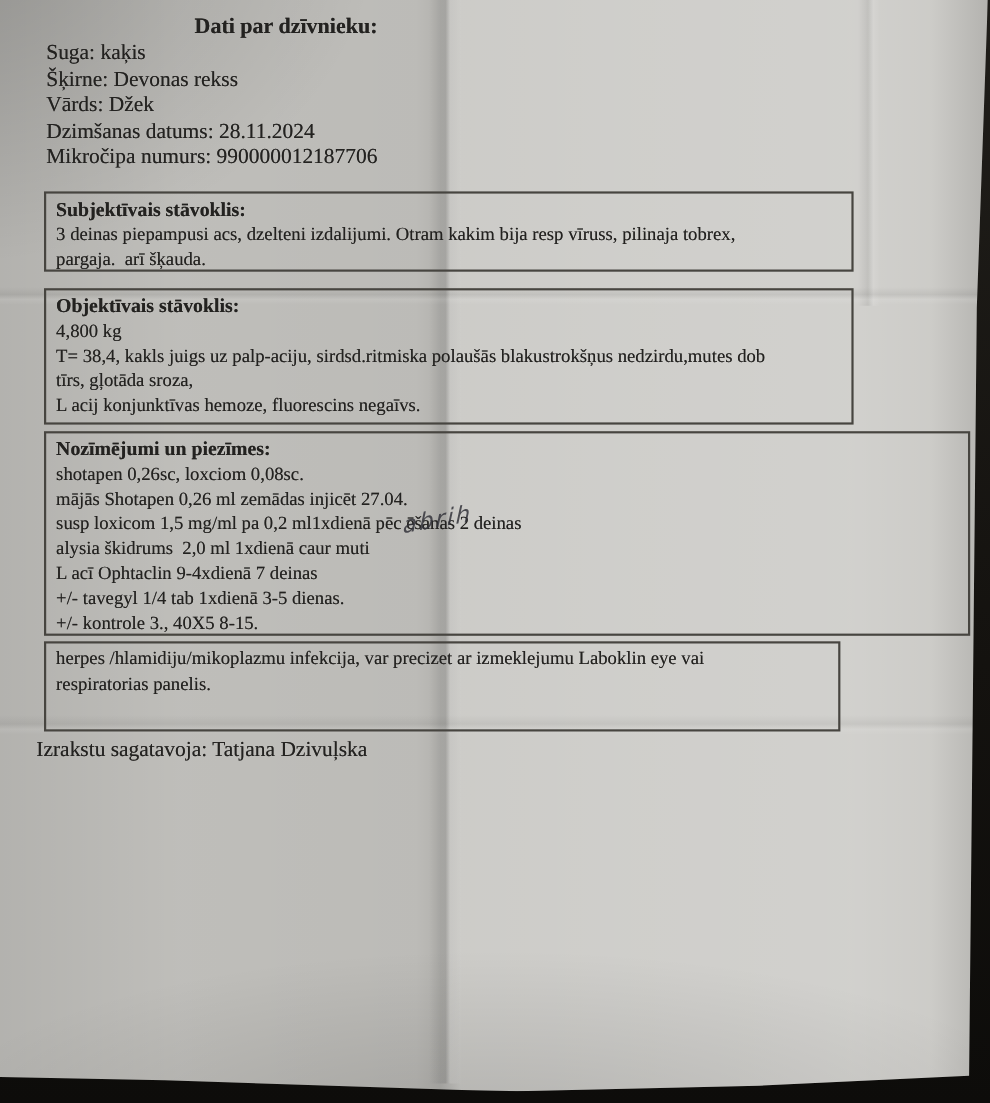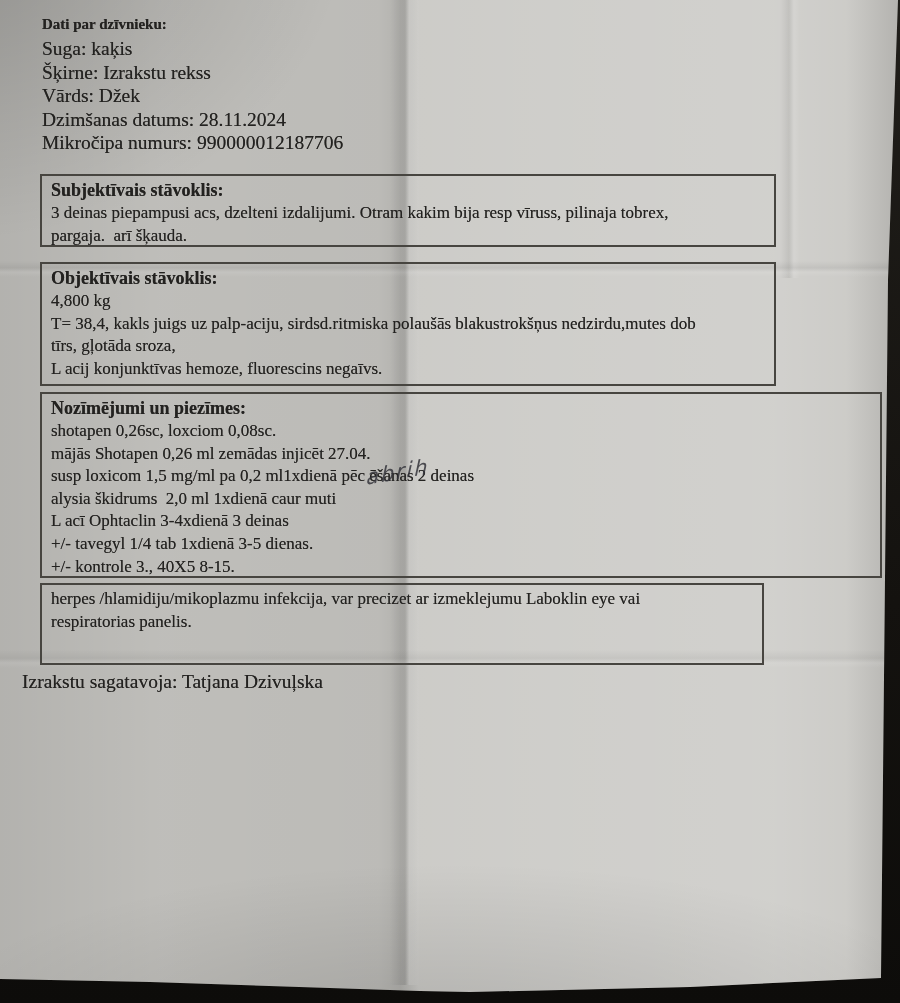--- a/index.html
+++ b/index.html
@@ -32,7 +32,7 @@
   
   .t-line{white-space:pre;line-height:23.6px;font-size:19.5px;text-shadow:0 0 .6px rgba(35,34,32,.65);}
   #animal-block{position:absolute;left:42px;top:12px;}
-  #animal-title{font-weight:bold;font-size:15px;line-height:25px;white-space:pre;text-shadow:0 0 .6px rgba(35,34,32,.7);}
+  #animal-title{font-weight:bold;font-size:20px;line-height:25px;white-space:pre;text-shadow:0 0 .6px rgba(35,34,32,.7);text-align:right;}
   
   .box{position:absolute;left:40px;border:2px solid #474540;box-sizing:border-box;padding:3px 0 12px 9px;}
   .box .hd{font-weight:bold;font-size:18px;line-height:23px;white-space:pre;text-shadow:0 0 .6px rgba(35,34,32,.7);}

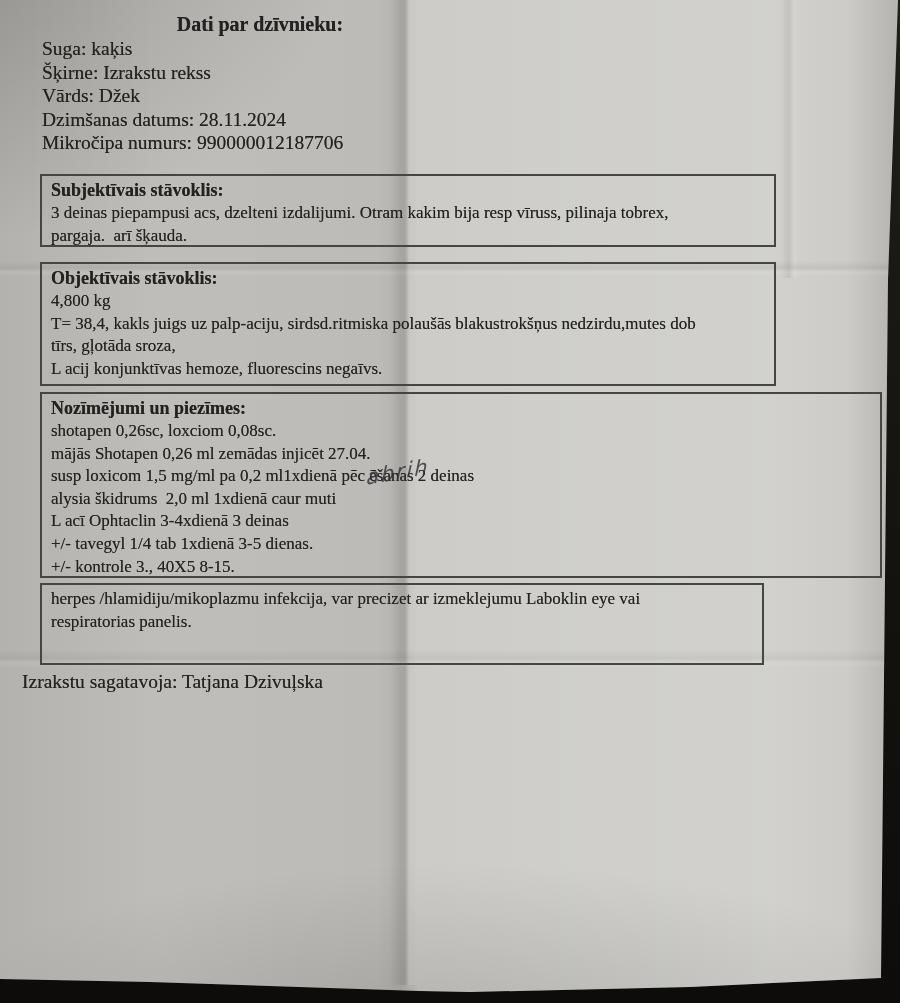--- a/index.html
+++ b/index.html
@@ -62,7 +62,7 @@
     <div id="animal-block">
       <div id="animal-title">Dati par dzīvnieku:</div>
       <div class="t-line">Suga: kaķis</div>
-      <div class="t-line">Šķirne: Izrakstu rekss</div>
+      <div class="t-line">Šķirne: Devonas rekss</div>
       <div class="t-line">Vārds: Džek</div>
       <div class="t-line">Dzimšanas datums: 28.11.2024</div>
       <div class="t-line">Mikročipa numurs: 990000012187706</div>

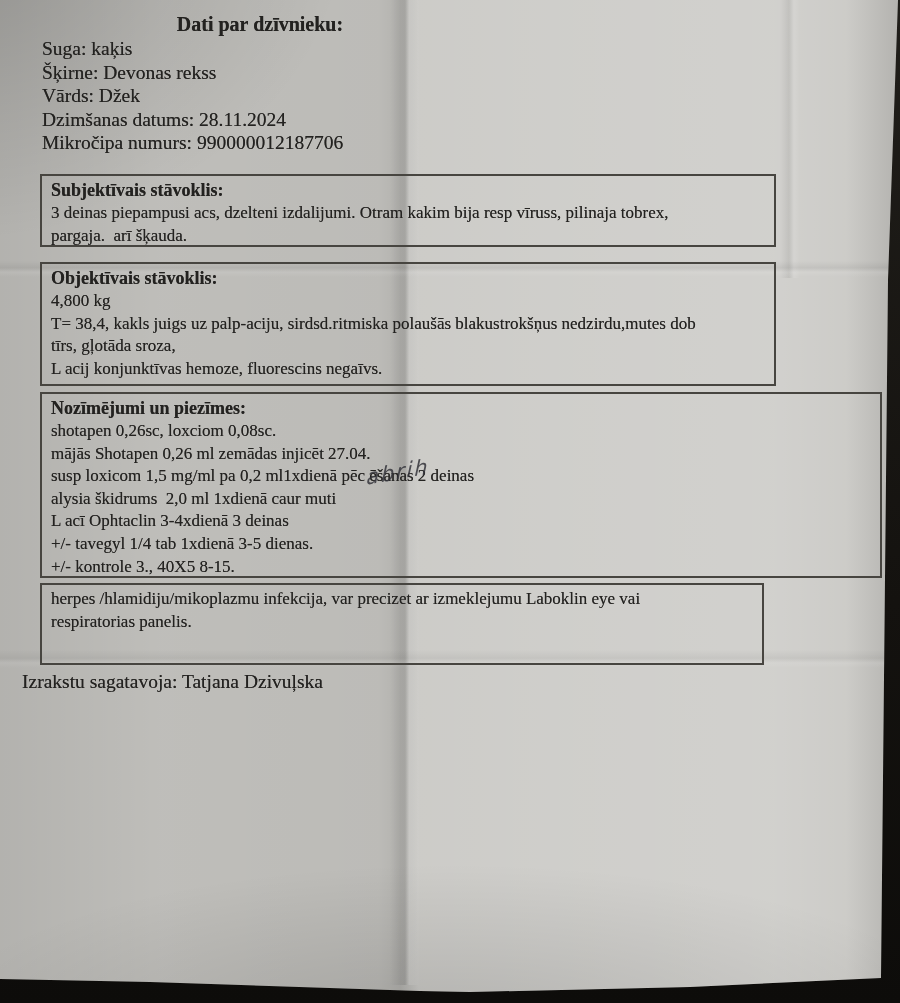--- a/index.html
+++ b/index.html
@@ -88,7 +88,7 @@
       <div class="bl">mājās Shotapen 0,26 ml zemādas injicēt 27.04.</div>
       <div class="bl">susp loxicom 1,5 mg/ml pa 0,2 ml1xdienā pēc ēšanas 2 deinas</div>
       <div class="bl">alysia škidrums  2,0 ml 1xdienā caur muti</div>
-      <div class="bl">L acī Ophtaclin 3-4xdienā 3 deinas</div>
+      <div class="bl">L acī Ophtaclin 9-4xdienā 7 deinas</div>
       <div class="bl">+/- tavegyl 1/4 tab 1xdienā 3-5 dienas.</div>
       <div class="bl">+/- kontrole 3., 40X5 8-15.</div>
     </div>

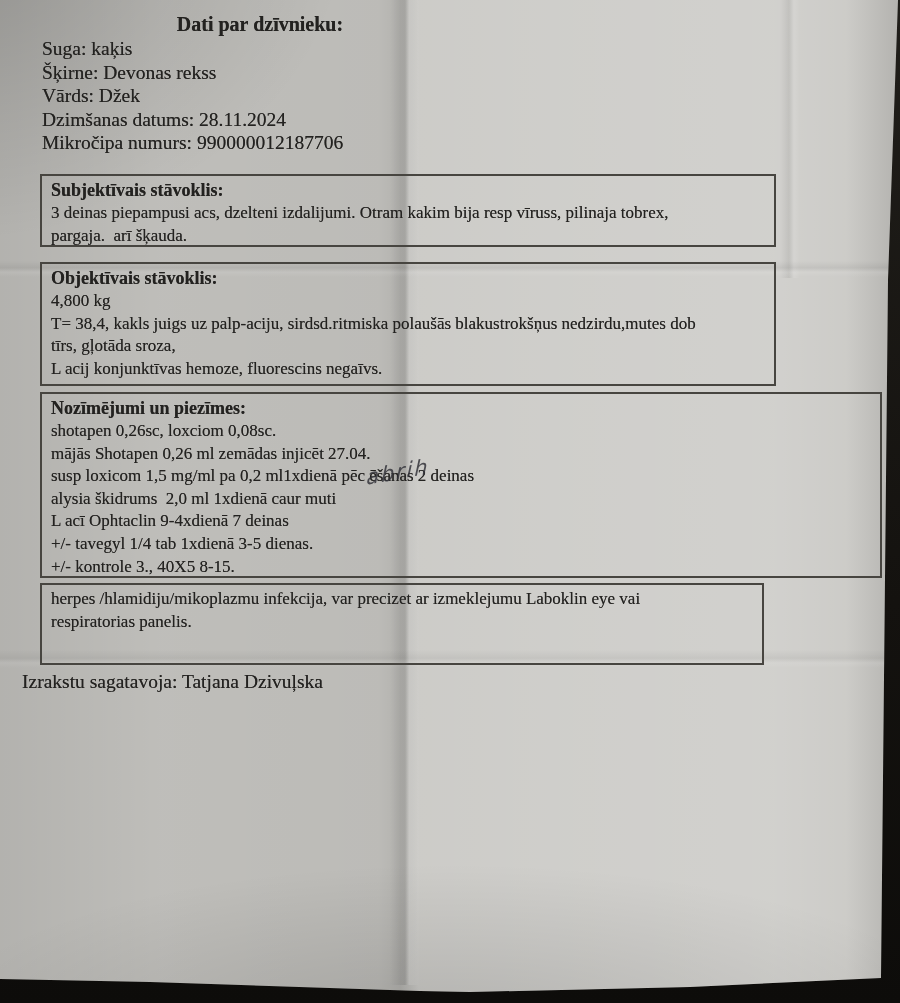--- a/index.html
+++ b/index.html
@@ -41,7 +41,7 @@
   #box-objective {top:262px;width:736px;height:124px;font-family:Liberation Serif, serif;}
   #box-notes     {top:392px;width:842px;height:186px;}
   #box-conclusion{top:583px;width:724px;height:82px;}
-  #footer-line{position:absolute;left:22px;top:671px;font-size:19.5px;white-space:pre;text-shadow:0 0 .6px rgba(35,34,32,.65);}
+  #footer-line{position:absolute;left:33px;top:671px;font-size:19.5px;white-space:pre;text-shadow:0 0 .6px rgba(35,34,32,.65);}
   #handwritten-note{
     position:absolute;left:366px;top:460px;
     font-family:"DejaVu Sans",sans-serif;font-style:italic;font-size:21px;color:#35353c;

